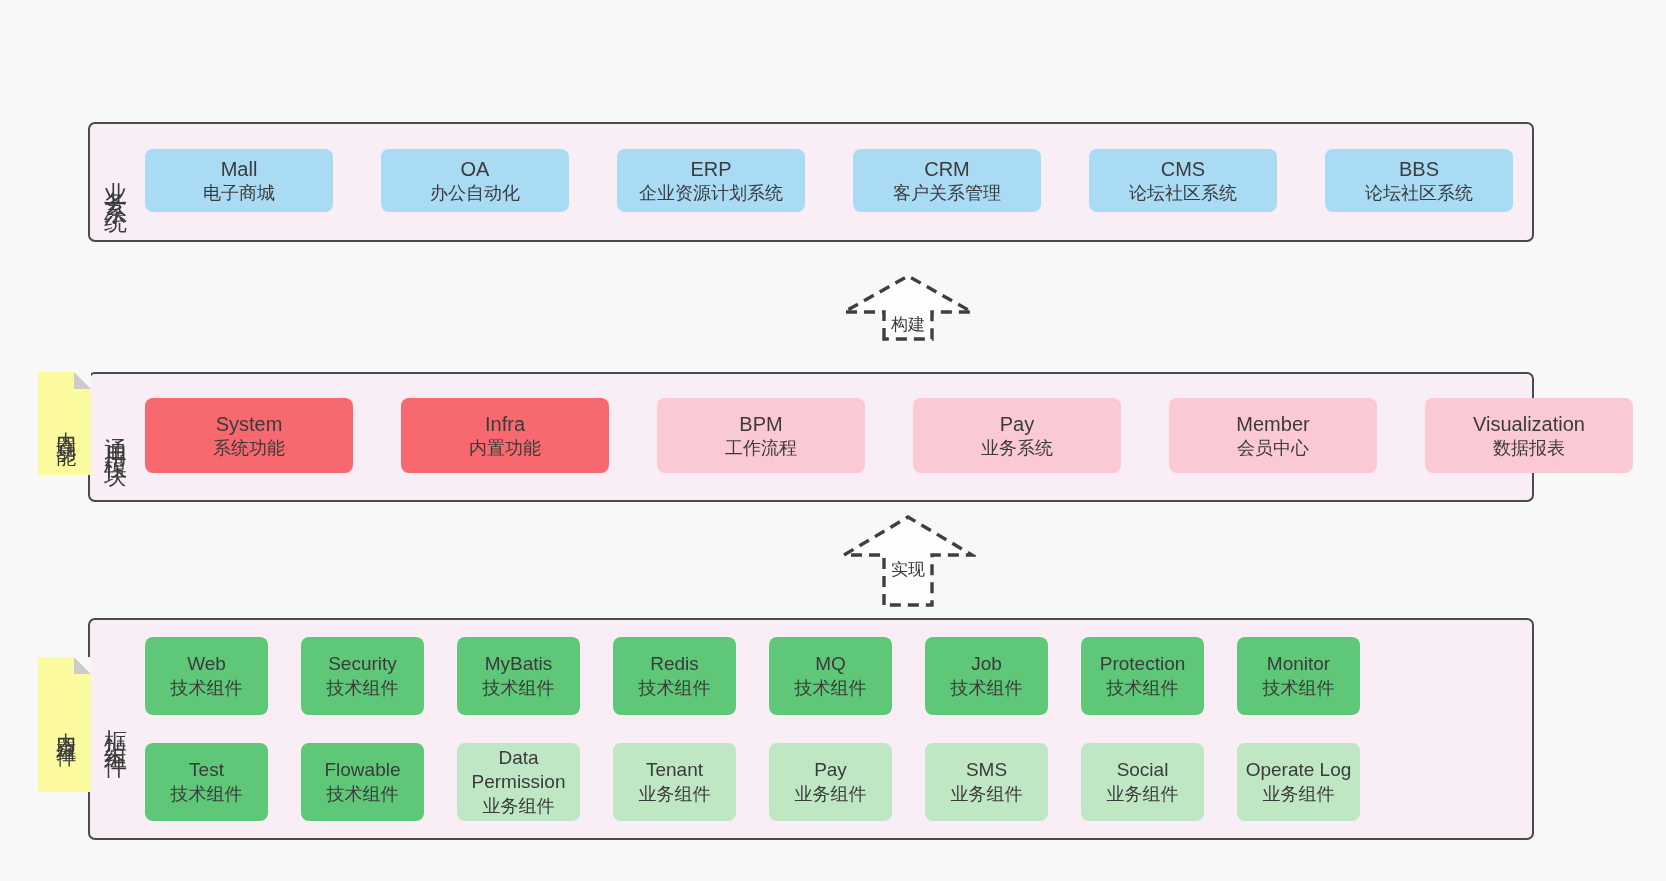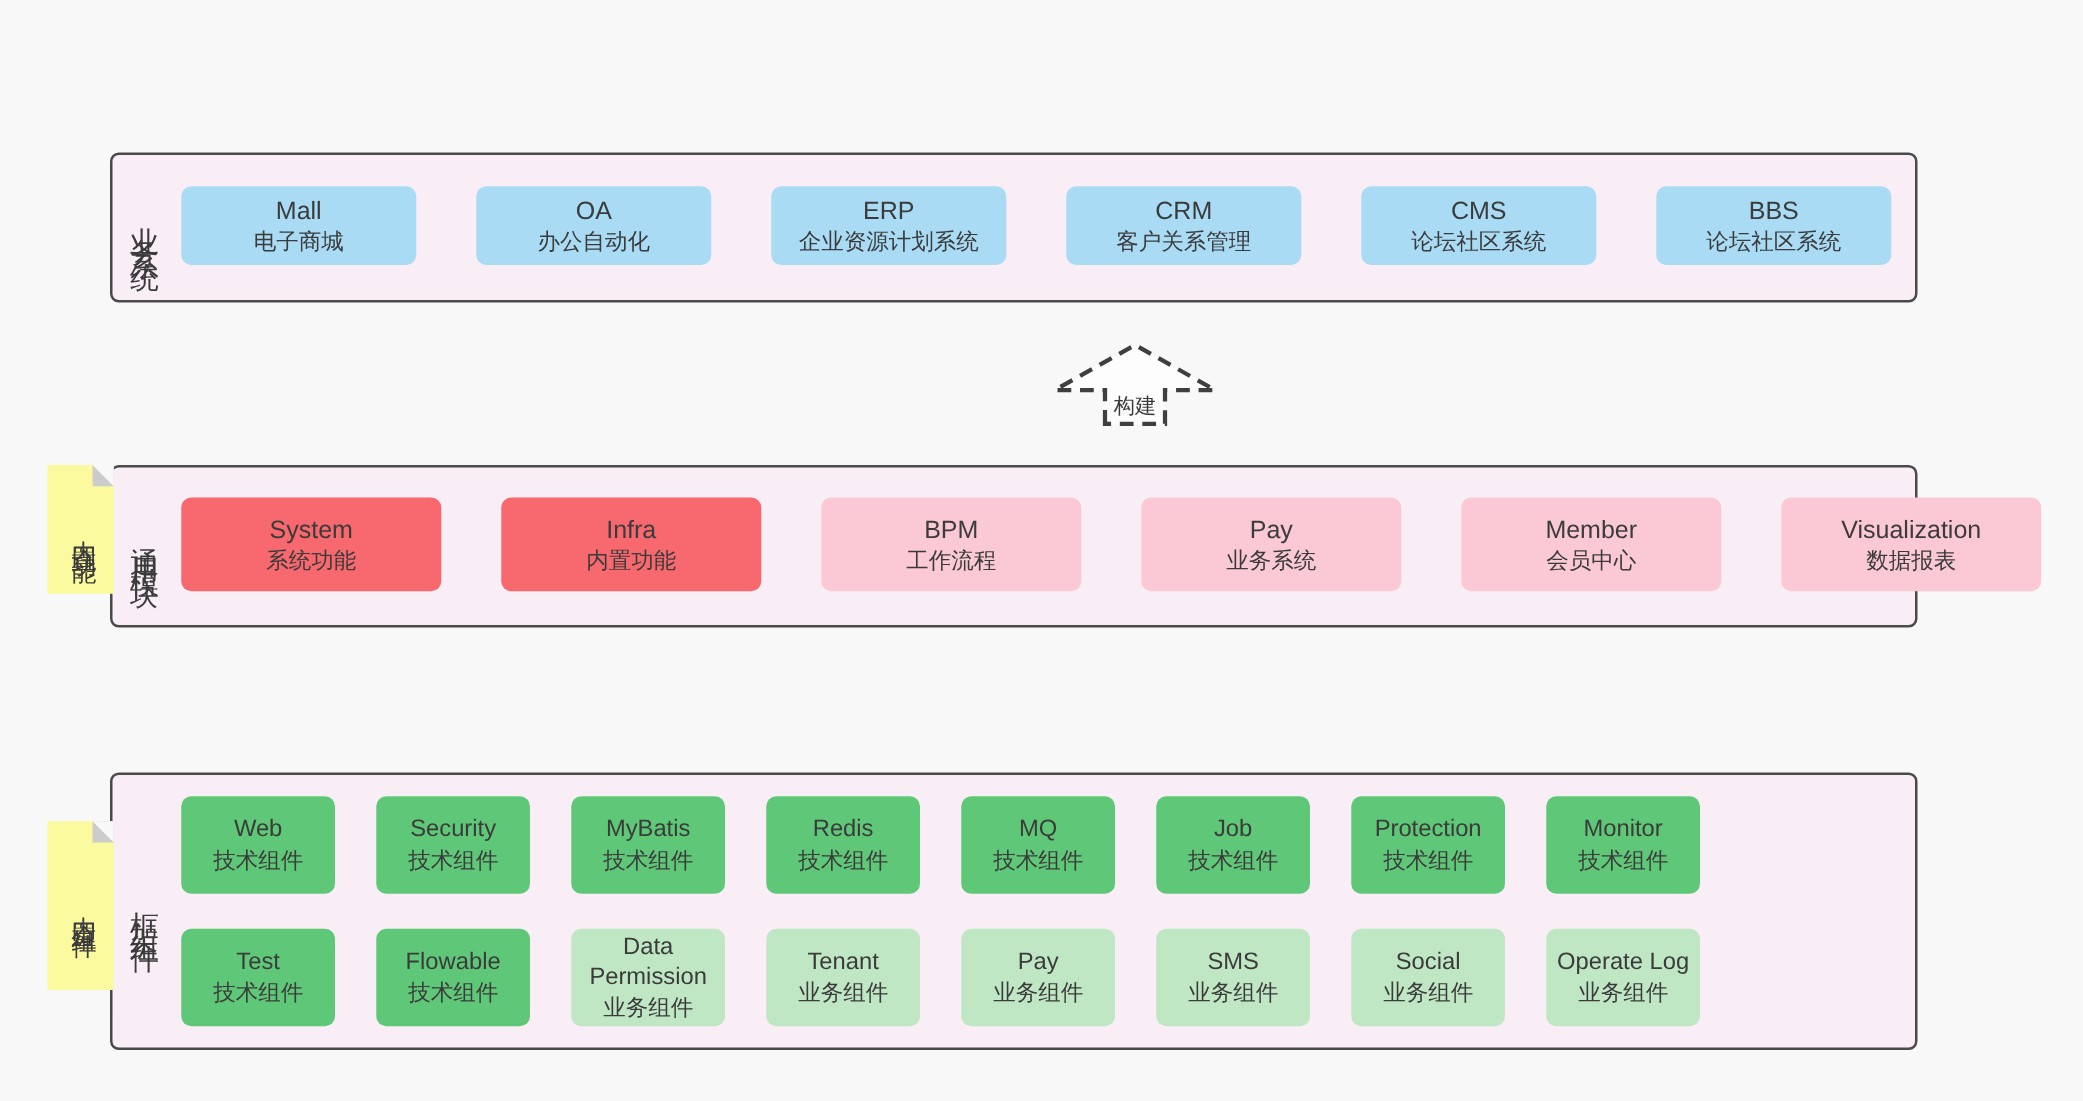--- a/index.html
+++ b/index.html
@@ -208,6 +208,12 @@
       </div>
   </section>
 
+  <div class="arrow arrow-2">
+    <svg viewBox="0 0 136 96">
+      <path d="M44 93 L44 43 L4 43 L68 5 L132 43 L92 43 L92 93 Z" fill="#fdfdfd" stroke="#3f3f3f" stroke-width="3.4" stroke-dasharray="11 7" stroke-linejoin="miter"></path>
+    </svg>
+    <div class="arrow-label">实现</div>
+  </div>
 
   <section class="panel s3">
     <div class="sticky sticky-3">

